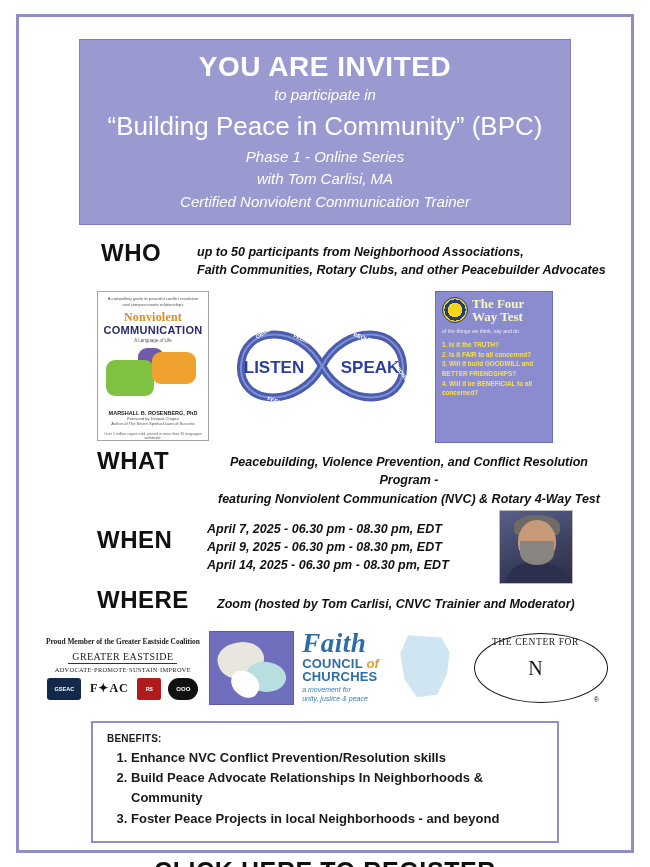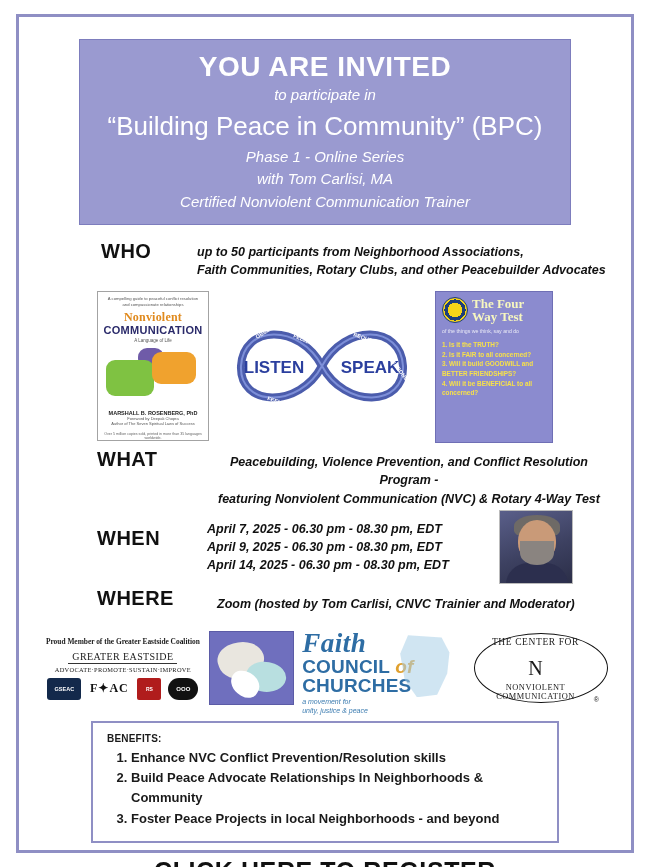--- a/index.html
+++ b/index.html
@@ -62,7 +62,7 @@
     margin-top: 14px;
   }
   .label {
-    font-size: 20px;
+    font-size: 24px;
     font-weight: bold;
     letter-spacing: .5px;
     color: #111;

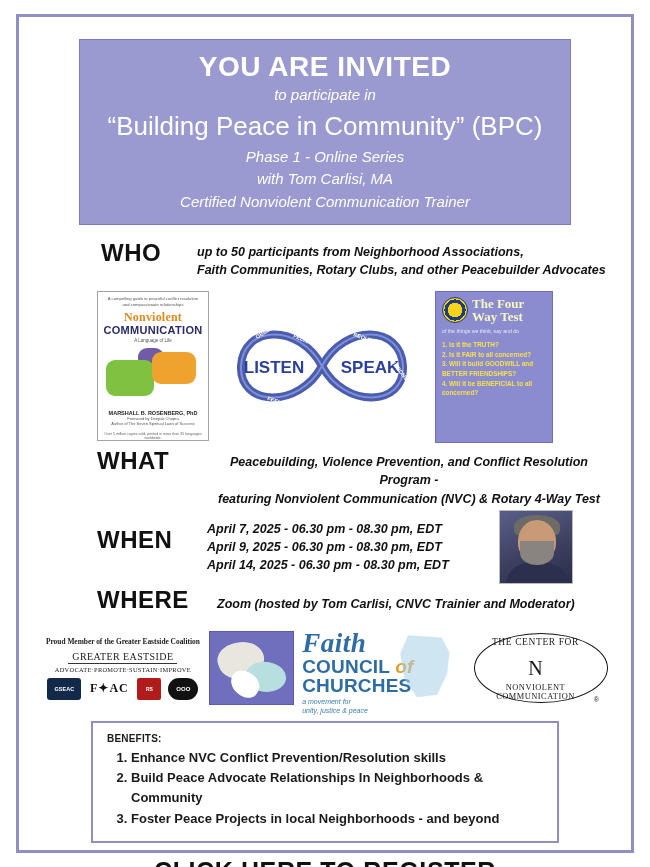--- a/index.html
+++ b/index.html
@@ -237,7 +237,7 @@
     font-family: "Liberation Serif", serif; font-style: italic; font-weight: bold;
     font-size: 27px; color: #2e6da4; line-height: .95; letter-spacing: .5px;
   }
-  .ohio .oh2 { font-size: 19px; font-weight: bold; color: #2e6da4; letter-spacing: .2px; line-height: 1; }
+  .ohio .oh2 { font-size: 13px; font-weight: bold; color: #2e6da4; letter-spacing: .2px; line-height: 1; }
   .ohio .oh2 em { color: #e0a02e; font-style: italic; }
   .ohio .oh3 { font-size: 7px; font-style: italic; color: #3c7cb0; margin-top: 3px; line-height: 1.25; }
 

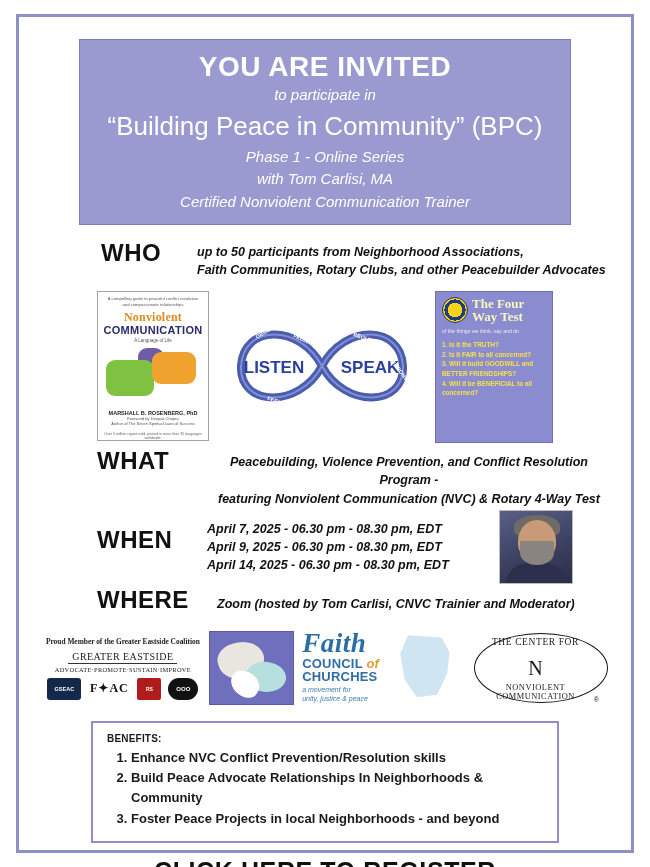--- a/index.html
+++ b/index.html
@@ -406,7 +406,6 @@
           <div class="ring"></div>
           <div class="t1">THE CENTER FOR</div>
           <div class="t2">N</div>
-          <div class="t3">NONVIOLENT COMMUNICATION</div>
           <div class="reg">®</div>
         </div>
       </div>

